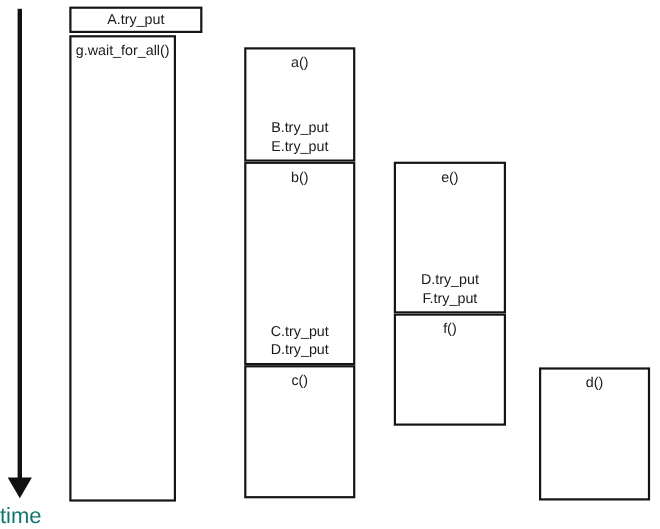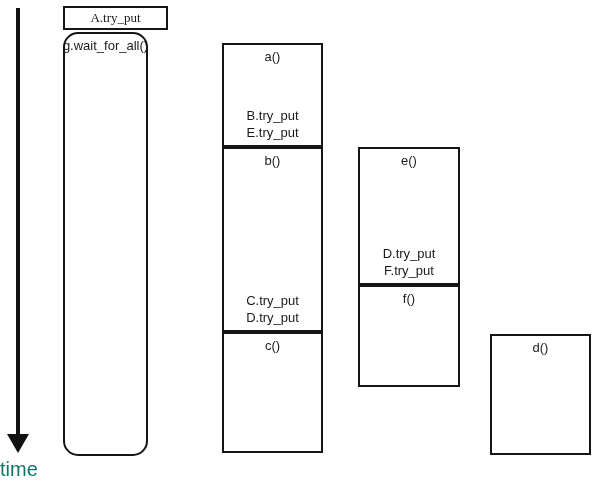--- a/index.html
+++ b/index.html
@@ -64,7 +64,7 @@
   }
 
   
-  .c1-header { left: 63px; top: 6px;  width: 105px; height: 24px; font-family: Liberation Serif, serif; }
+  .c1-header { left: 63px; top: 6px;  width: 121px; height: 24px; }
   .c1-main   { left: 63px; top: 32px; width: 85px; height: 424px; border-radius: 15px; }
   
   .c2-a { left: 222px; top: 43px;  width: 101px; height: 104px; }

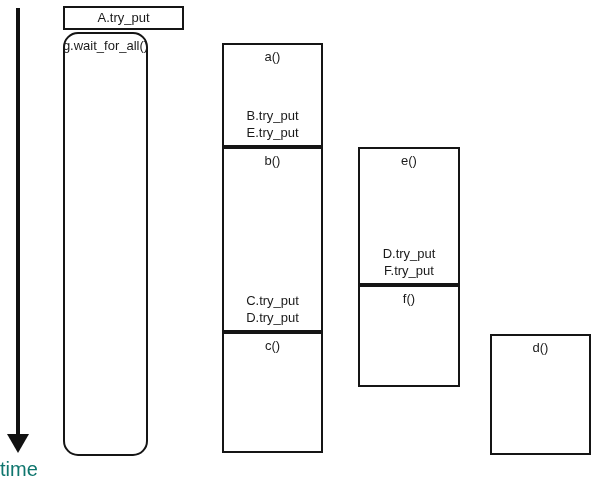--- a/index.html
+++ b/index.html
@@ -65,7 +65,7 @@
 
   
   .c1-header { left: 63px; top: 6px;  width: 121px; height: 24px; }
-  .c1-main   { left: 63px; top: 32px; width: 85px; height: 424px; border-radius: 15px; }
+  .c1-main   { left: 63px; top: 32px; width: 97px; height: 424px; }
   
   .c2-a { left: 222px; top: 43px;  width: 101px; height: 104px; }
   .c2-b { left: 222px; top: 147px; width: 101px; height: 185px; }

